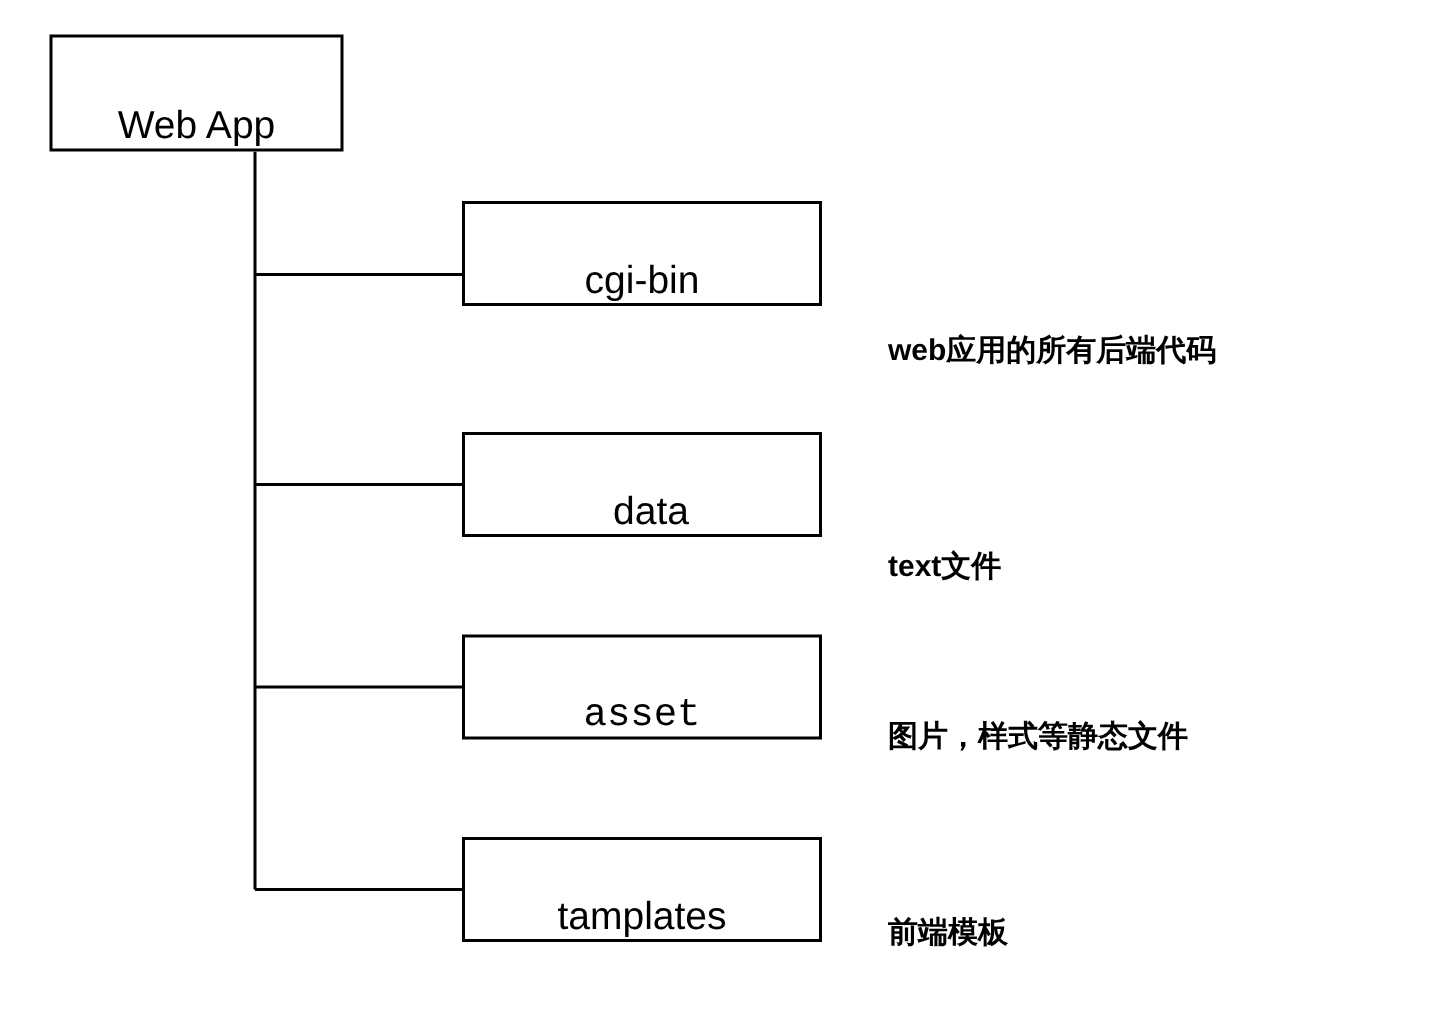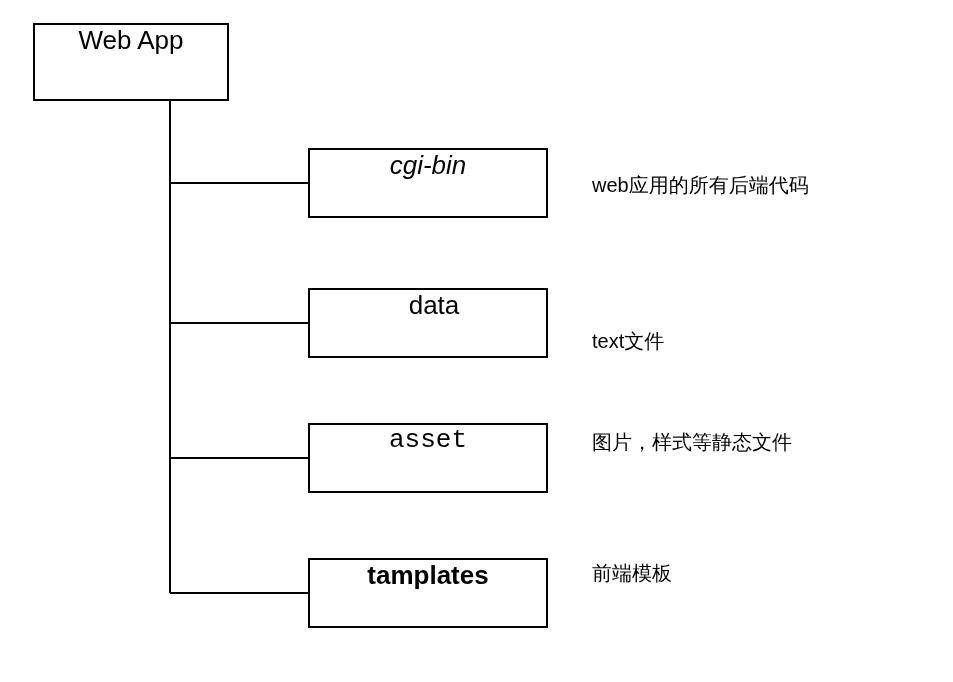--- a/index.html
+++ b/index.html
@@ -15,7 +15,7 @@
       border: 2px solid #000000;
       background: #ffffff;
       display: flex;
-      align-items: flex-start;
+      align-items: flex-end;
       justify-content: center;
       font-size: 26px;
       font-weight: 400;

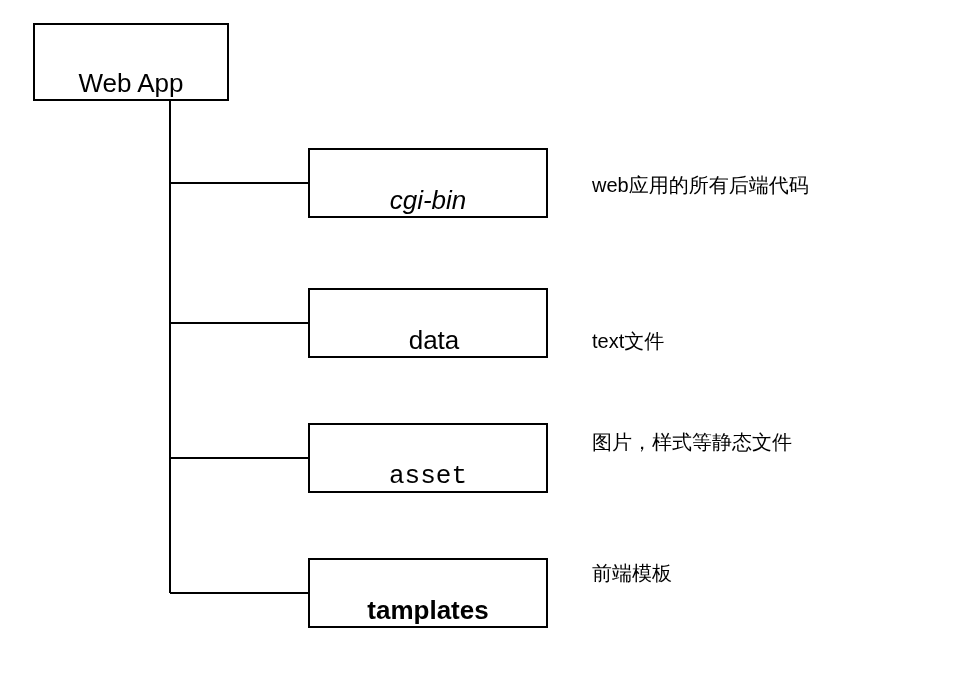--- a/index.html
+++ b/index.html
@@ -32,7 +32,7 @@
       height: 70px;
       left: 308px;
     }
-    .child-1 { top: 148px; font-style: italic; }
+    .child-1 { top: 134px; }
     .child-2 { top: 288px; padding-left: 12px; }
     .child-3 { top: 423px; font-family: Liberation Mono, monospace; }
     .child-4 { top: 558px; font-weight: bold; }

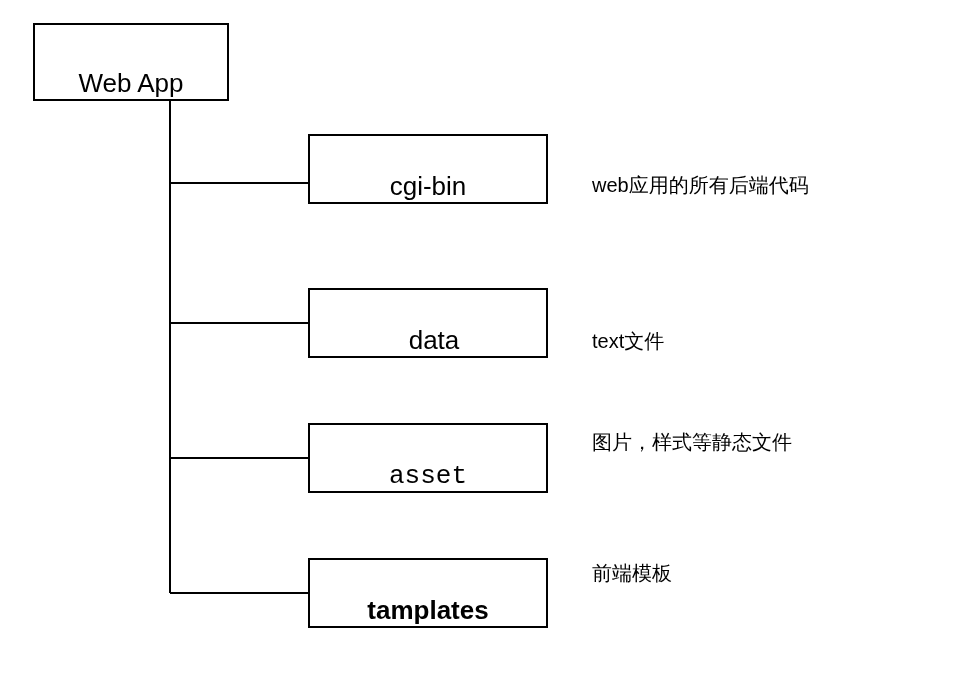--- a/index.html
+++ b/index.html
@@ -41,7 +41,8 @@
       left: 592px;
       font-size: 20px;
       color: #000000;
-      font-weight: 400;
+      font-weight: 700;
+      margin-top: 48px;
     }
     .desc-1 { top: 172px; }
     .desc-2 { top: 328px; }

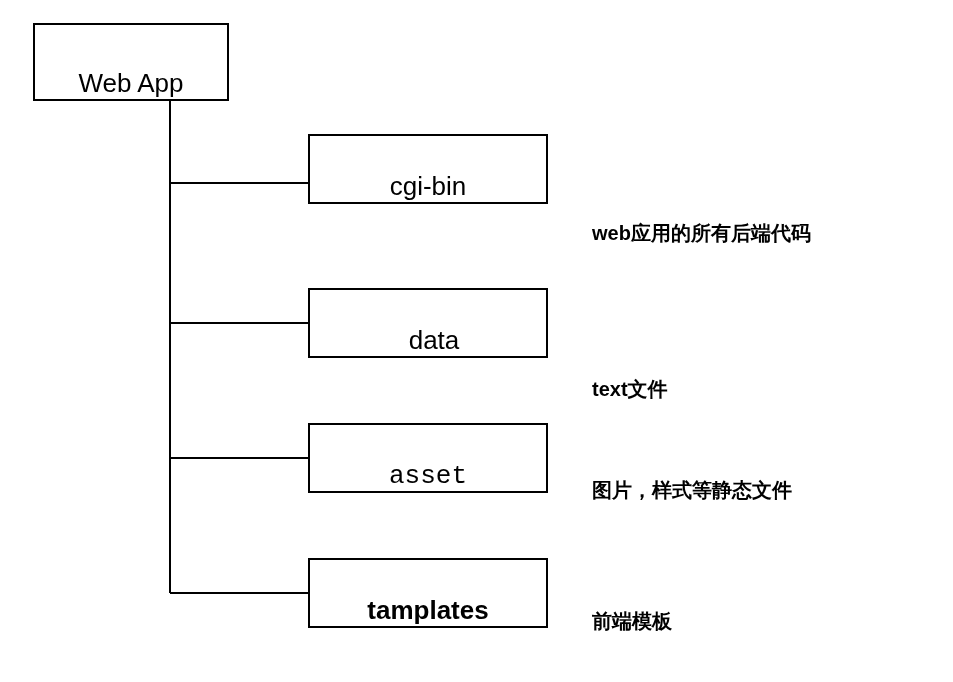--- a/index.html
+++ b/index.html
@@ -45,7 +45,7 @@
       margin-top: 48px;
     }
     .desc-1 { top: 172px; }
-    .desc-2 { top: 328px; }
+    .desc-2 { top: 316px; }
     .desc-3 { top: 429px; }
     .desc-4 { top: 560px; }
     svg.connectors {

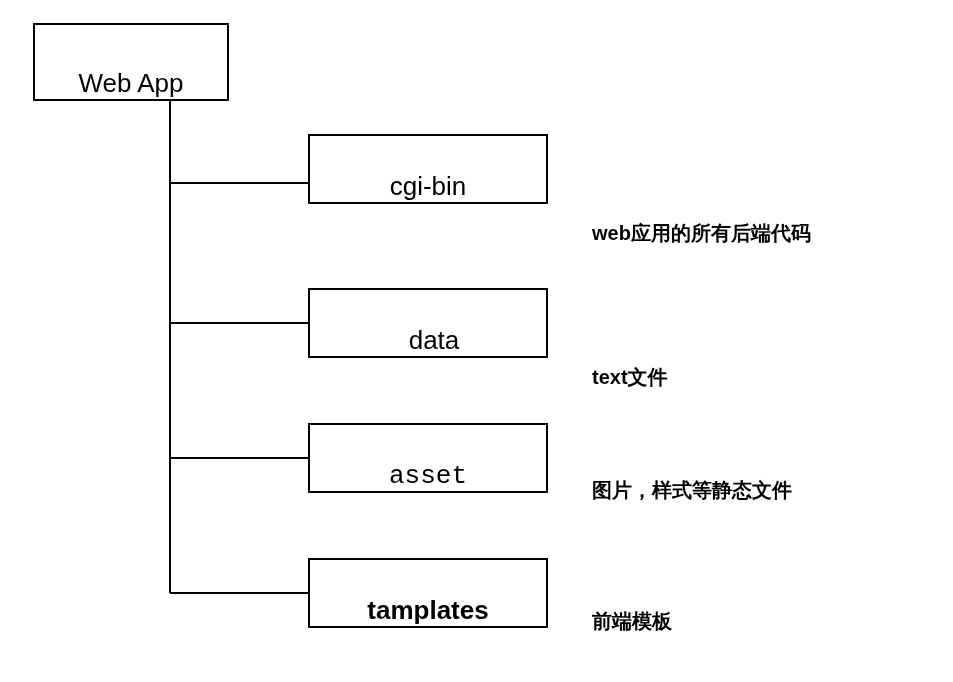--- a/index.html
+++ b/index.html
@@ -35,7 +35,7 @@
     .child-1 { top: 134px; }
     .child-2 { top: 288px; padding-left: 12px; }
     .child-3 { top: 423px; font-family: Liberation Mono, monospace; }
-    .child-4 { top: 558px; font-weight: bold; }
+    .child-4 { top: 558px; }
     .desc {
       position: absolute;
       left: 592px;

